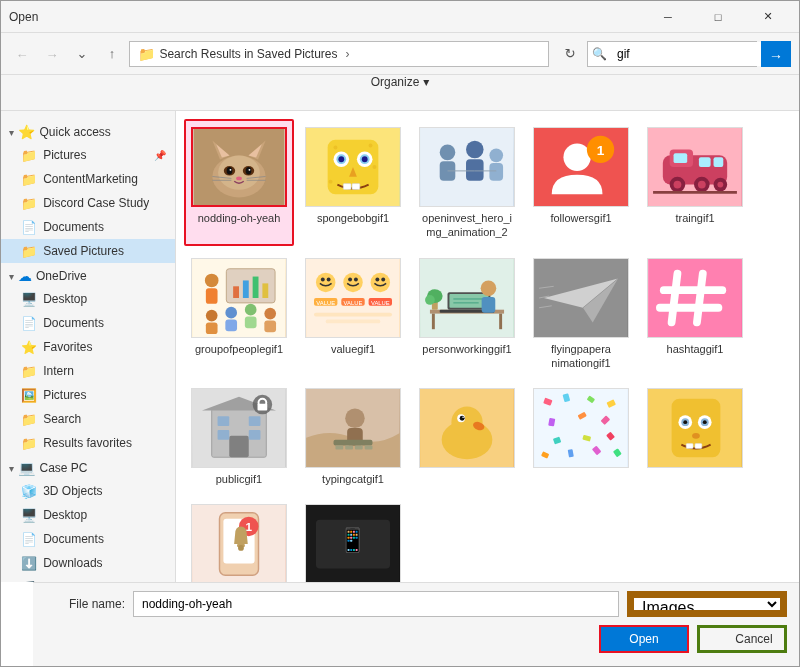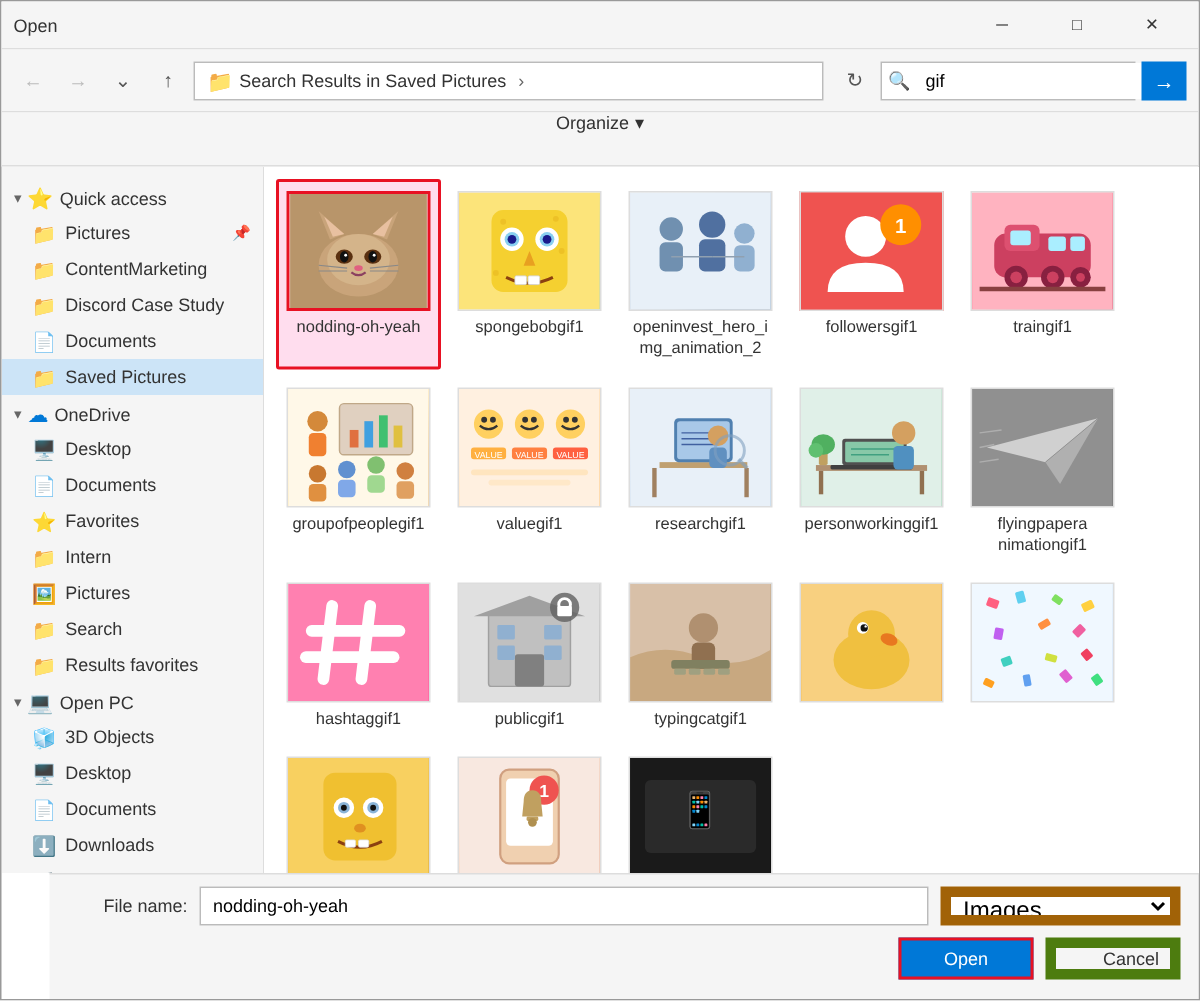--- a/index.html
+++ b/index.html
@@ -714,31 +714,6 @@
           <div class="file-name">valuegif1</div>
         </div>
 
-        <div class="file-item">
-          <div class="file-thumb thumb-research">
-            <svg viewBox="0 0 96 80" xmlns="http://www.w3.org/2000/svg">
-              <rect width="96" height="80" fill="#e8f0f8"></rect>
-
-              <rect x="20" y="50" width="60" height="4" fill="#c0a070"></rect>
-              <rect x="15" y="54" width="3" height="20" fill="#a08060"></rect>
-              <rect x="78" y="54" width="3" height="20" fill="#a08060"></rect>
-
-              <rect x="30" y="20" width="40" height="30" rx="3" fill="#5080b0"></rect>
-              <rect x="32" y="22" width="36" height="26" rx="2" fill="#a8c8e8"></rect>
-
-              <line x1="35" y1="30" x2="65" y2="30" stroke="#4060a0" stroke-width="1"></line>
-              <line x1="35" y1="34" x2="60" y2="34" stroke="#4060a0" stroke-width="1"></line>
-              <line x1="35" y1="38" x2="58" y2="38" stroke="#4060a0" stroke-width="1"></line>
-
-              <circle cx="60" cy="32" r="7" fill="#d4a060"></circle>
-              <rect x="54" y="40" width="12" height="14" rx="3" fill="#6090c0"></rect>
-
-              <circle cx="68" cy="42" r="10" fill="none" stroke="#80a0c0" stroke-width="2" opacity="0.6"></circle>
-              <line x1="74" y1="48" x2="80" y2="54" stroke="#80a0c0" stroke-width="2.5" opacity="0.6"></line>
-            </svg>
-          </div>
-          <div class="file-name">researchgif1</div>
-        </div>
 
         <div class="file-item">
           <div class="file-thumb thumb-personworking">

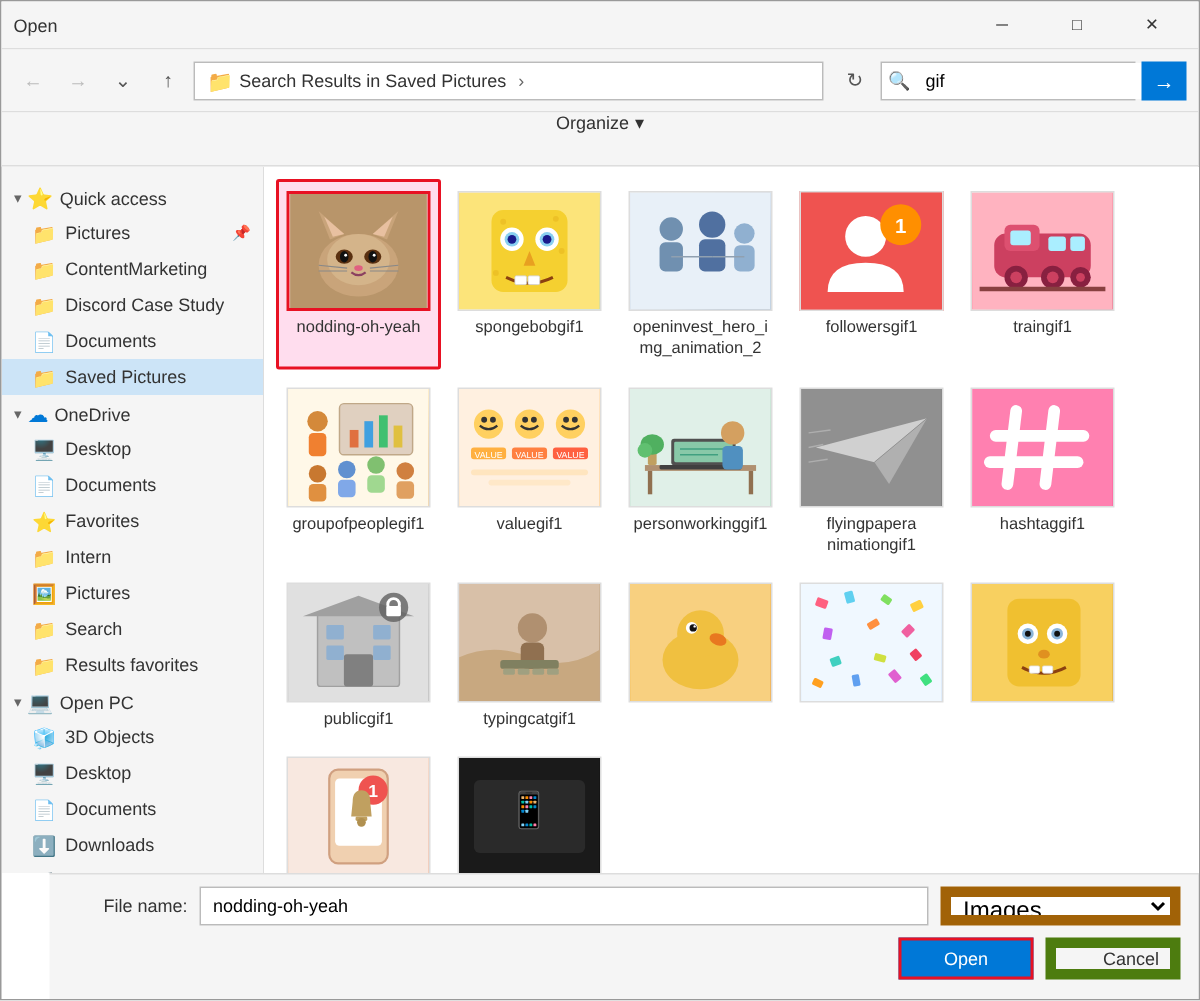--- a/index.html
+++ b/index.html
@@ -502,7 +502,7 @@
         <div class="sidebar-header">
           <span class="expand-icon">▾</span>
           <span class="section-icon">💻</span>
-          <span class="section-label">Open PC</span>
+          <span class="section-label">Case PC</span>
         </div>
         <div class="sidebar-item">
           <span class="item-icon">🧊</span>

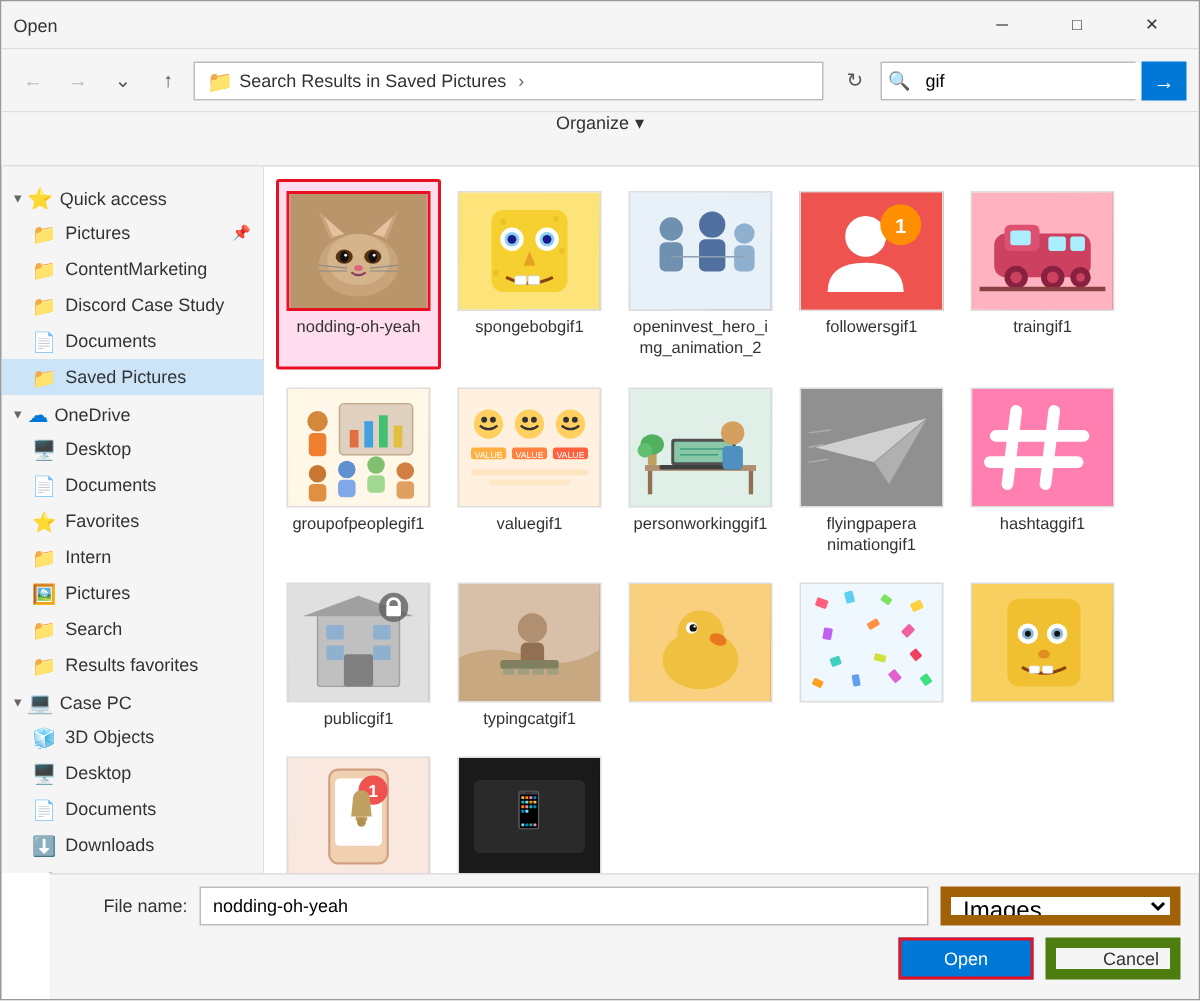--- a/index.html
+++ b/index.html
@@ -356,7 +356,7 @@
       height: 28px;
       background: #f5f5f5;
       color: #333;
-      border: 7px solid #4d7c0f;
+      border: 3px solid #4d7c0f;
       cursor: pointer;
       font-size: 12px;
       padding-left: 24px;

